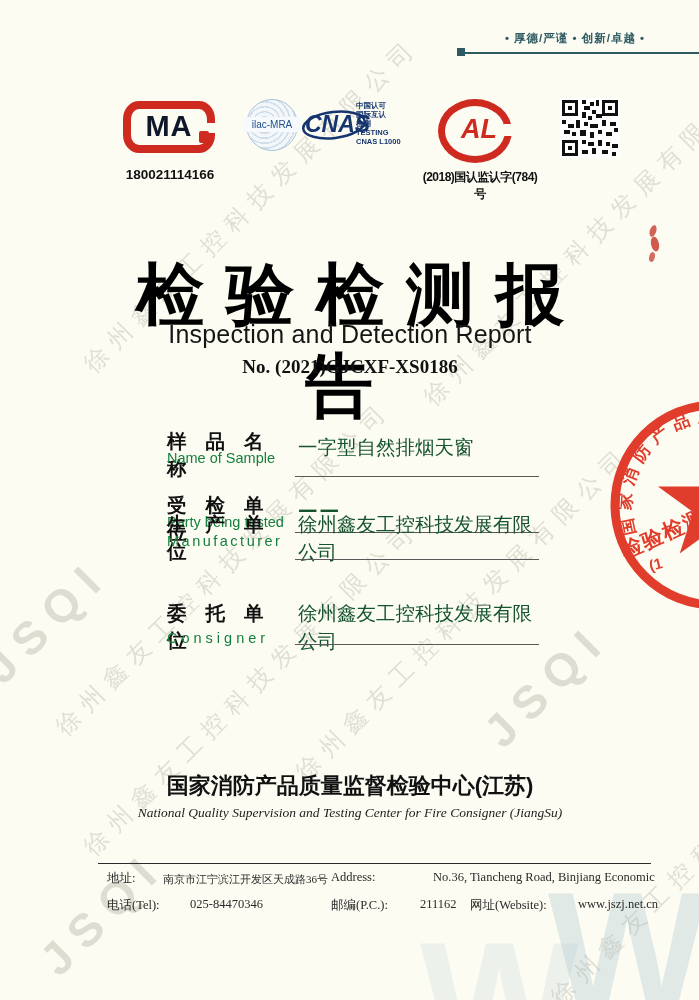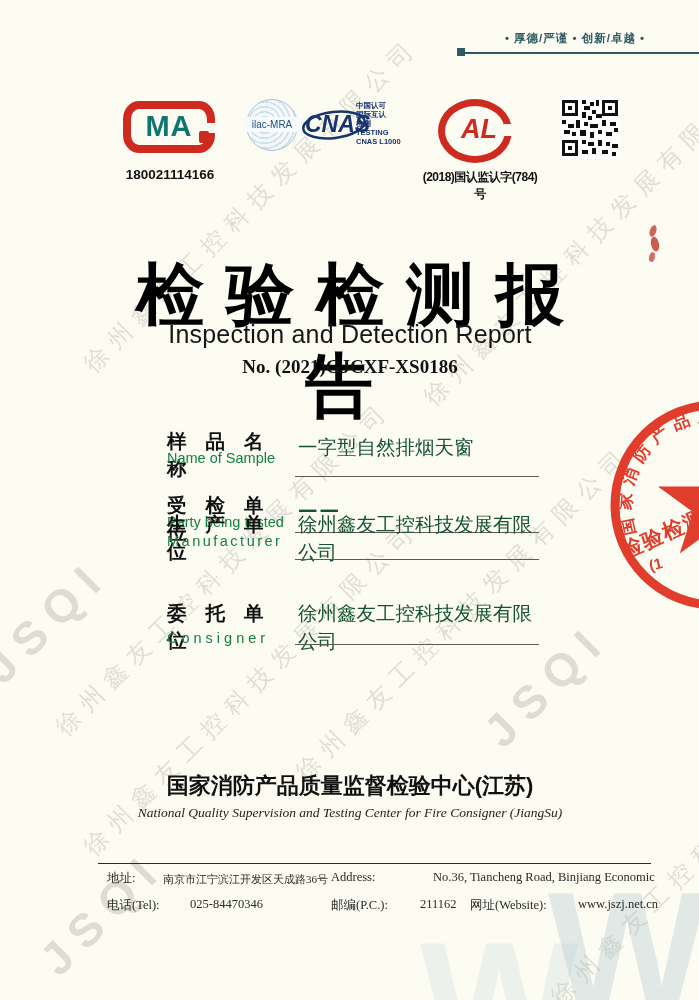--- a/index.html
+++ b/index.html
@@ -26,7 +26,7 @@
   .cma-gap{position:absolute;right:-10px;top:14px;width:12px;height:10px;background:#fcfcf3;}
   .cma-tab{position:absolute;right:-2px;top:22px;width:10px;height:12px;background:#cf2a20;border-radius:2px;}
   .cma-ma{position:absolute;left:0;top:1px;width:100%;text-align:center;
-    font-size:29px;font-weight:bold;color:#0f766e;letter-spacing:1px;font-family:"Liberation Sans",sans-serif;}
+    font-size:29px;font-weight:bold;color:#0f172a;letter-spacing:1px;font-family:"Liberation Sans",sans-serif;}
   .cma-num{position:absolute;left:118px;top:167px;width:104px;text-align:center;
     font-size:13.5px;font-weight:bold;color:#111;}
   .ilac{position:absolute;left:246px;top:99px;width:50px;height:50px;border-radius:50%;

